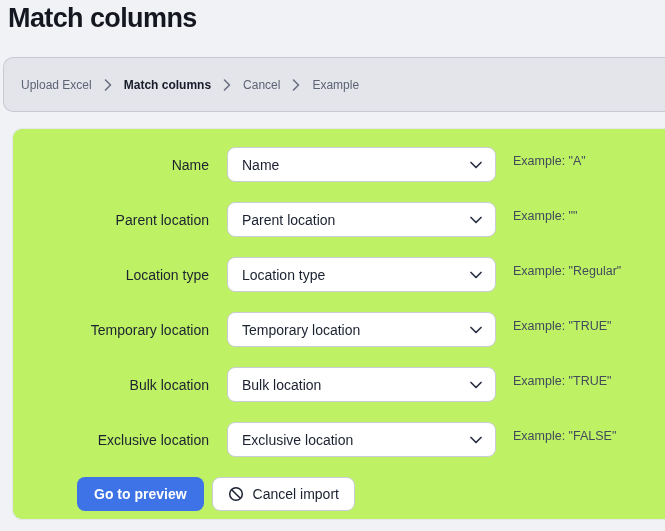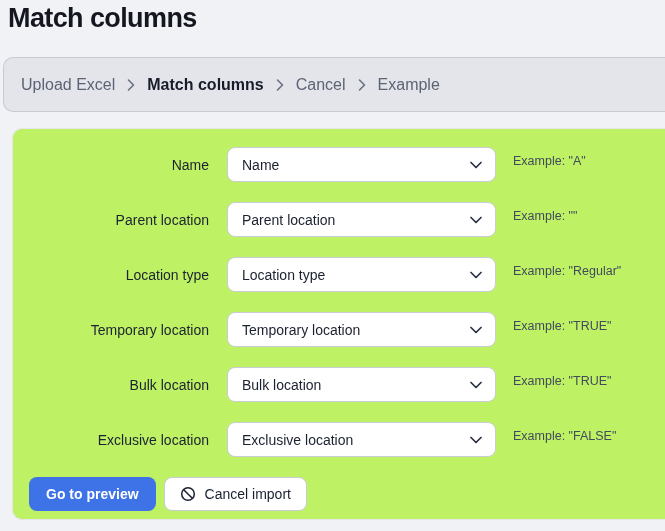--- a/index.html
+++ b/index.html
@@ -26,7 +26,7 @@
     border-radius: 10px 0 0 10px;
     display: flex; align-items: center;
     padding-left: 17px; gap: 12px;
-    font-size: 16px;
+    font-size: 12px;
   }
   .crumb { color: #5c6374; cursor: pointer; }
   .crumb.active { color: #171b2a; font-weight: 700; cursor: default; }

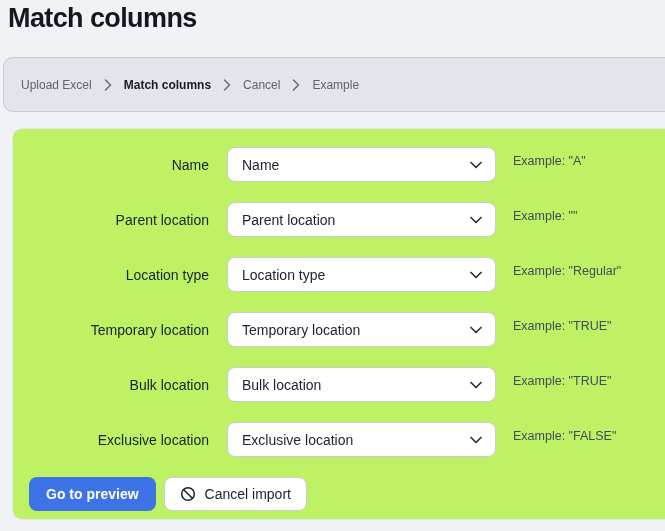--- a/index.html
+++ b/index.html
@@ -63,7 +63,7 @@
   .btn { height: 34px; box-sizing: border-box; border-radius: 8px; font-family: inherit; font-size: 14px; cursor: pointer; }
   .btn-primary {
     background: #3d73e6; color: #ffffff; border: none;
-    font-weight: 700; padding: 9px 17px;
+    font-weight: 700; padding: 9px 17px; margin-left: 48px;
   }
   .btn-secondary {
     background: #ffffff; color: #1a2030; border: 1px solid #c9ccd5;

